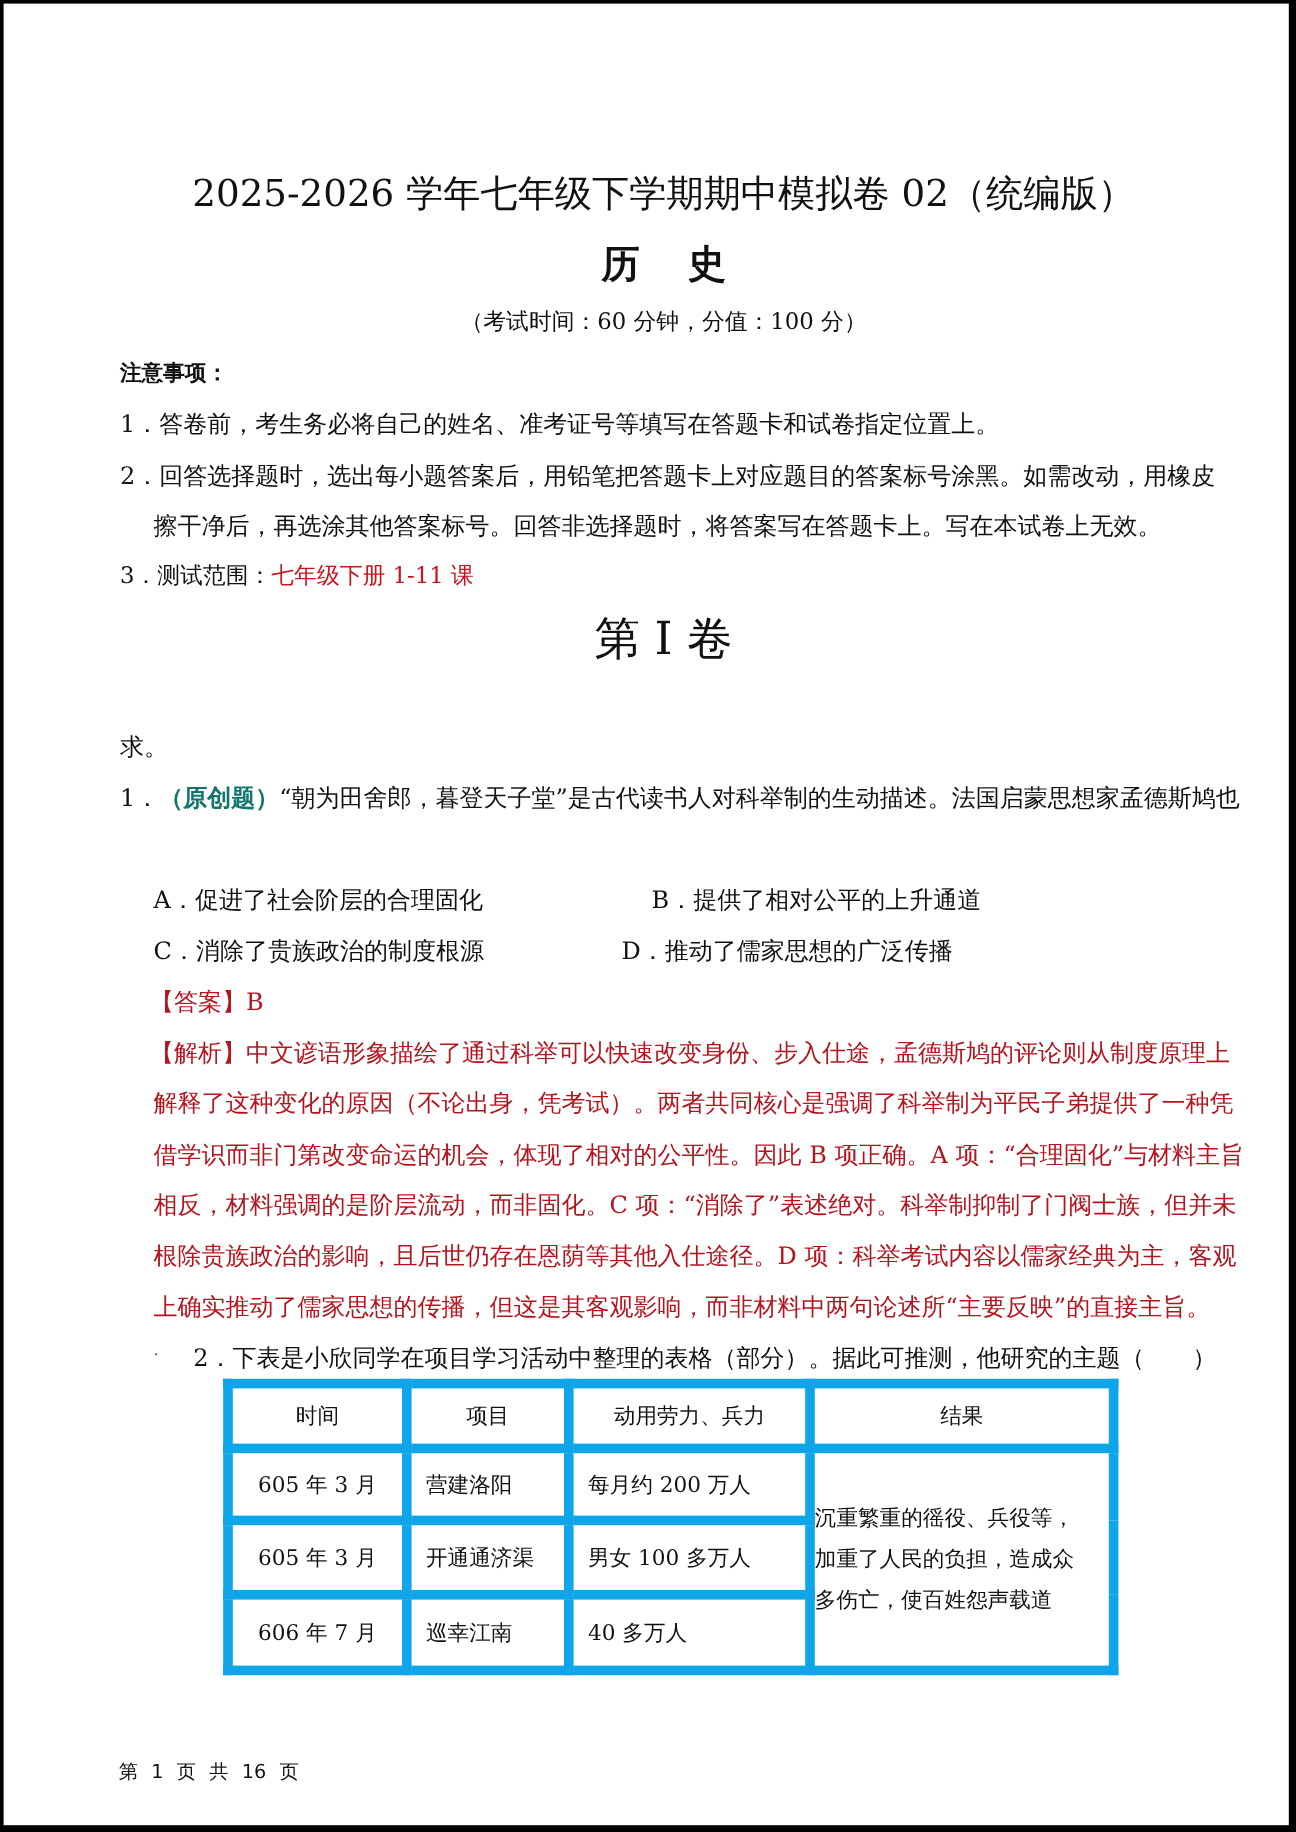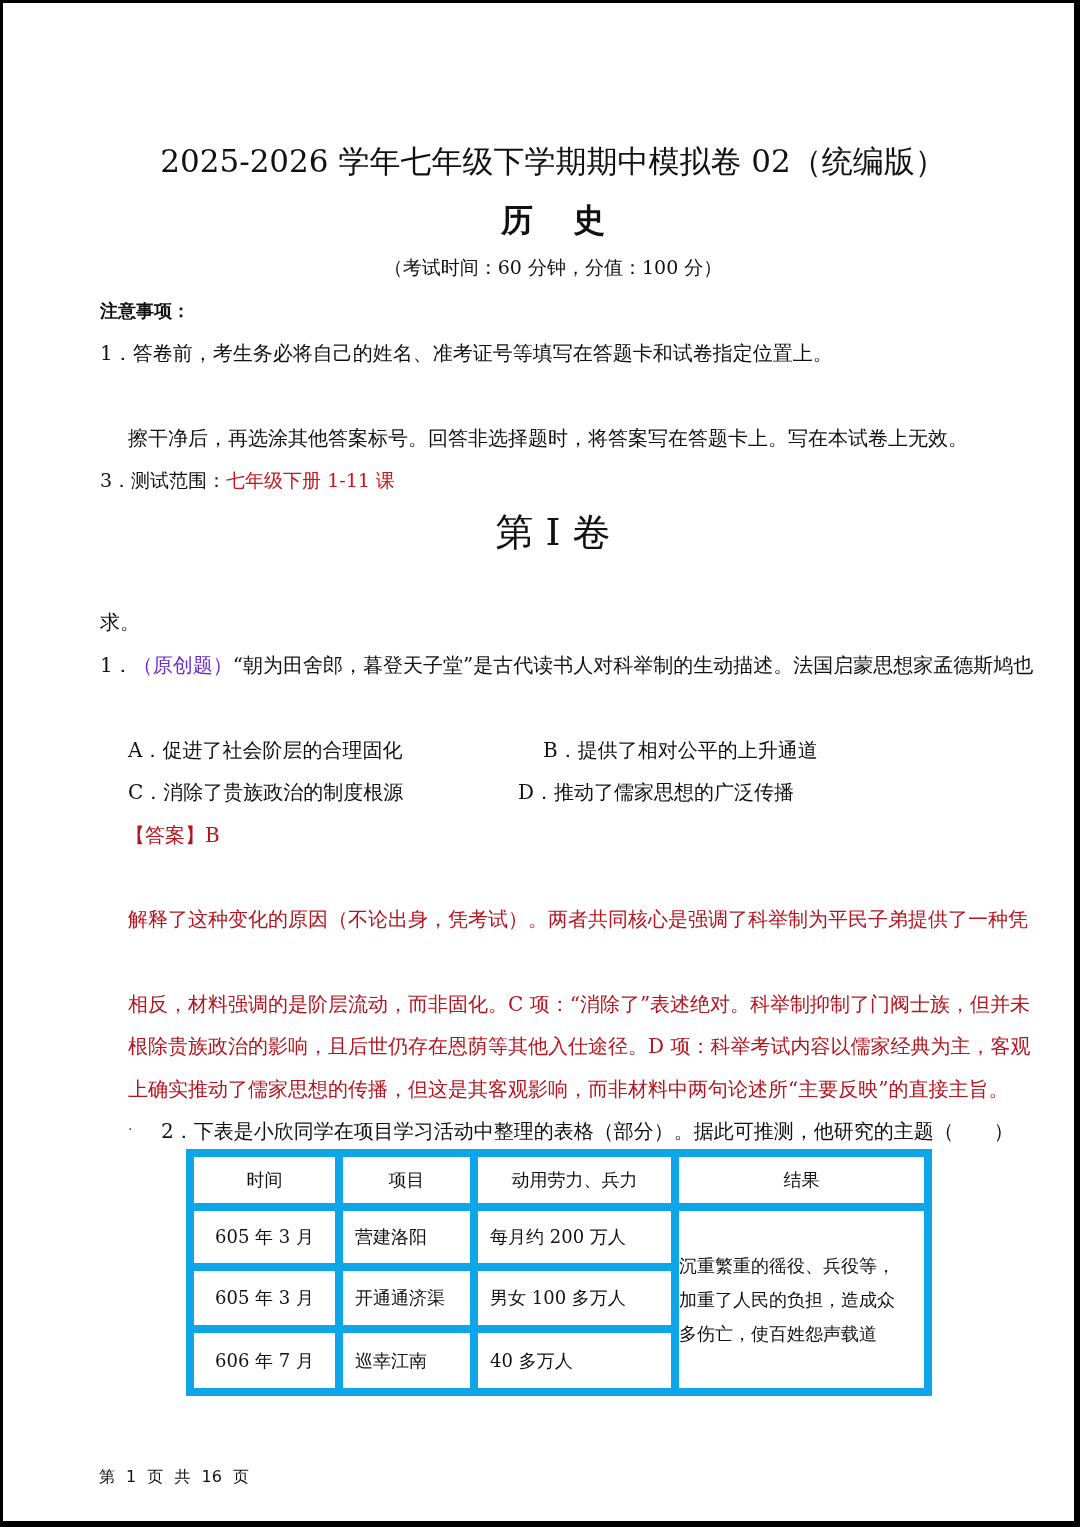--- a/index.html
+++ b/index.html
@@ -48,6 +48,9 @@
 
   <div class="abs txt" style="left:97px; top:338px;">
     <span>1．</span><span>答卷前，考生务必将自己的姓名、准考证号等填写在答题卡和试卷指定位置上。</span>
+  </div>
+  <div class="abs txt" style="left:97px; top:381px;">
+    <span>2．</span><span>回答选择题时，选出每小题答案后，用铅笔把答题卡上对应题目的答案标号涂黑。如需改动，用橡皮</span>
   </div>
   <div class="abs txt" style="left:125px; top:423px;">擦干净后，再选涂其他答案标号。回答非选择题时，将答案写在答题卡上。写在本试卷上无效。</div>
   <div class="abs txt" style="left:97px; top:465px; font-size:19px;">

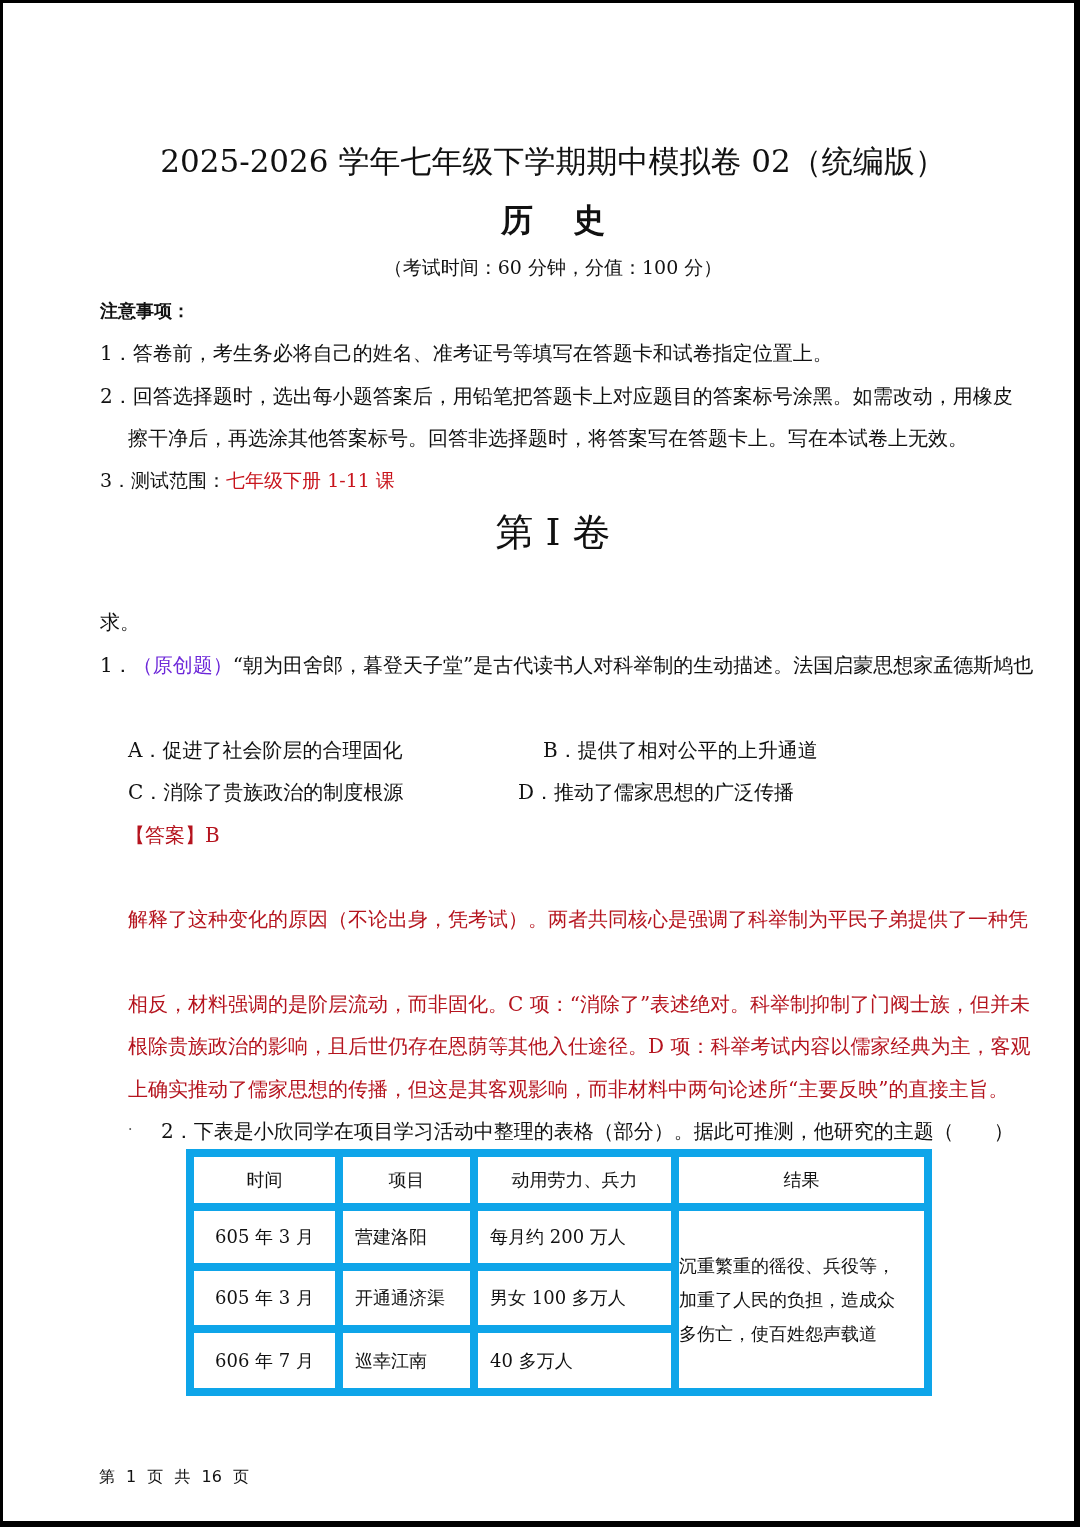--- a/index.html
+++ b/index.html
@@ -17,7 +17,7 @@
   .txt { font-size: 20px; line-height: 24px; }
   .red { color: #c8141c; }
   .darkred { color: #b5141e; }
-  .blue { color: #6d28d9; font-weight: normal; }
+  .blue { color: #0f766e; font-weight: bold; }
   .section-title { left: 0; width: 1100px; top: 504px; text-align: center; font-size: 38px; }
   table.data {
     position: absolute; left: 183px; top: 1146px; border-collapse: collapse;

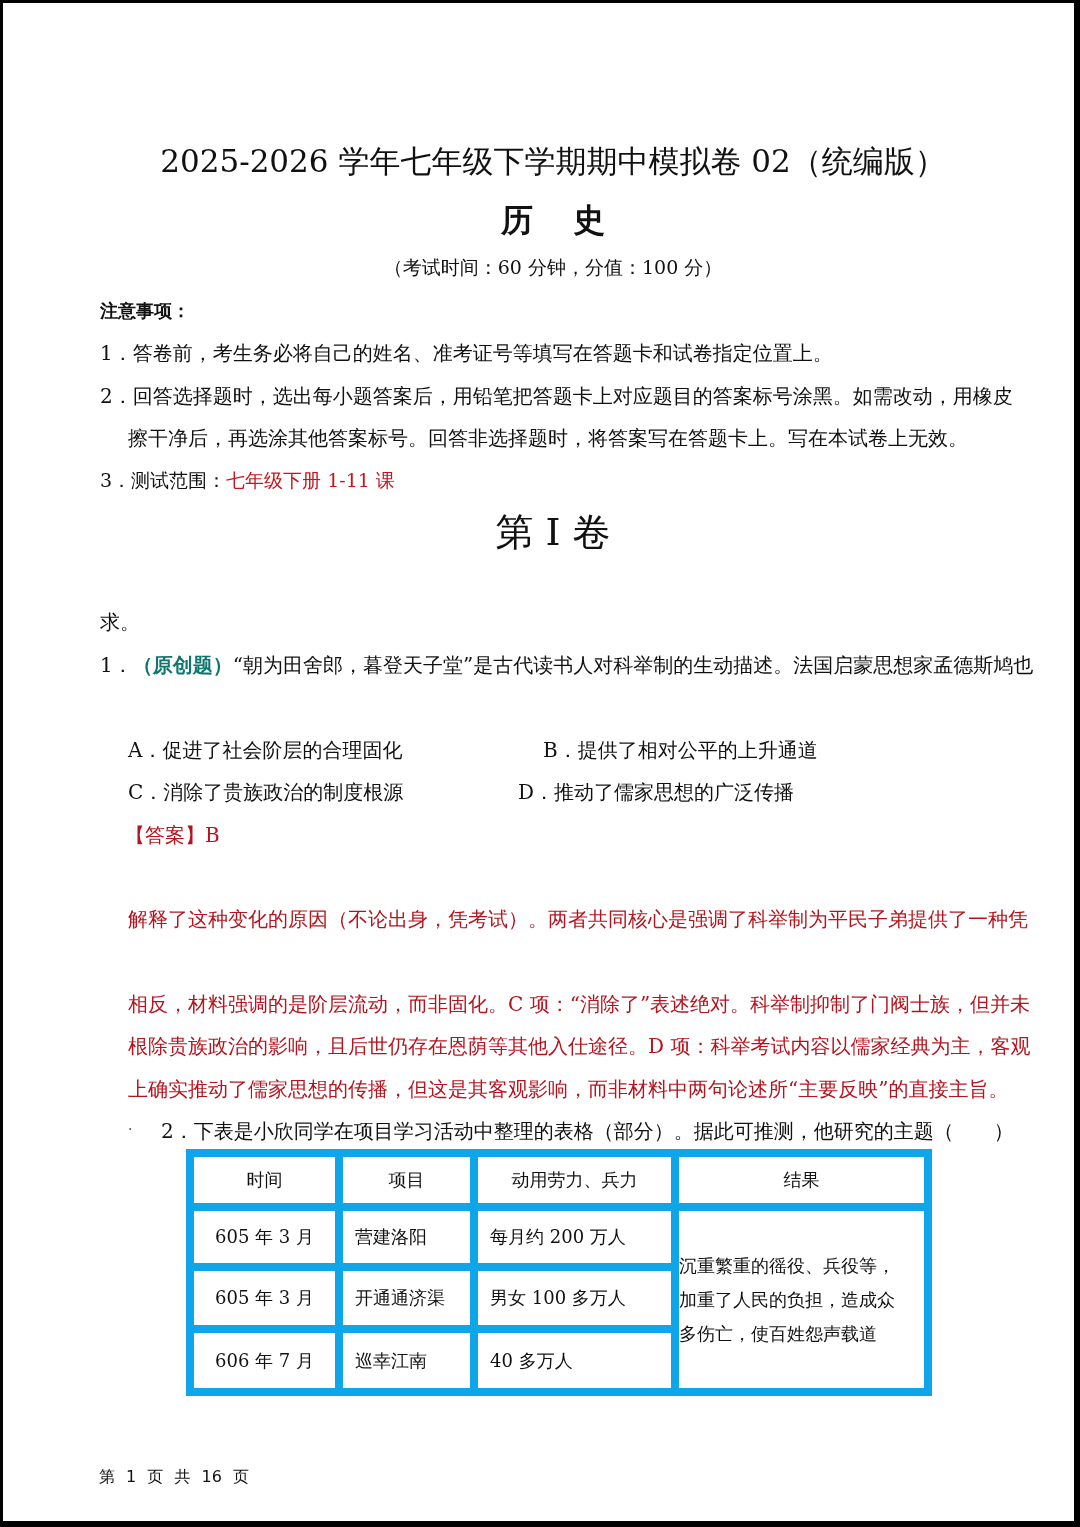--- a/index.html
+++ b/index.html
@@ -82,6 +82,9 @@
     <span>【答案】</span><span>B</span>
   </div>
 
+  <div class="abs txt darkred" style="left:122px; top:862px;">
+    <span>【解析】</span><span>中文谚语形象描绘了通过科举可以快速改变身份、步入仕途，孟德斯鸠的评论则从制度原理上</span>
+  </div>
   <div class="abs txt darkred" style="left:125px; top:904px;">解释了这种变化的原因（不论出身，凭考试）。两者共同核心是强调了科举制为平民子弟提供了一种凭</div>
   <div class="abs txt darkred" style="left:125px; top:989px;">相反，材料强调的是阶层流动，而非固化。C 项：“消除了”表述绝对。科举制抑制了门阀士族，但并未</div>
   <div class="abs txt darkred" style="left:125px; top:1031px;">根除贵族政治的影响，且后世仍存在恩荫等其他入仕途径。D 项：科举考试内容以儒家经典为主，客观</div>

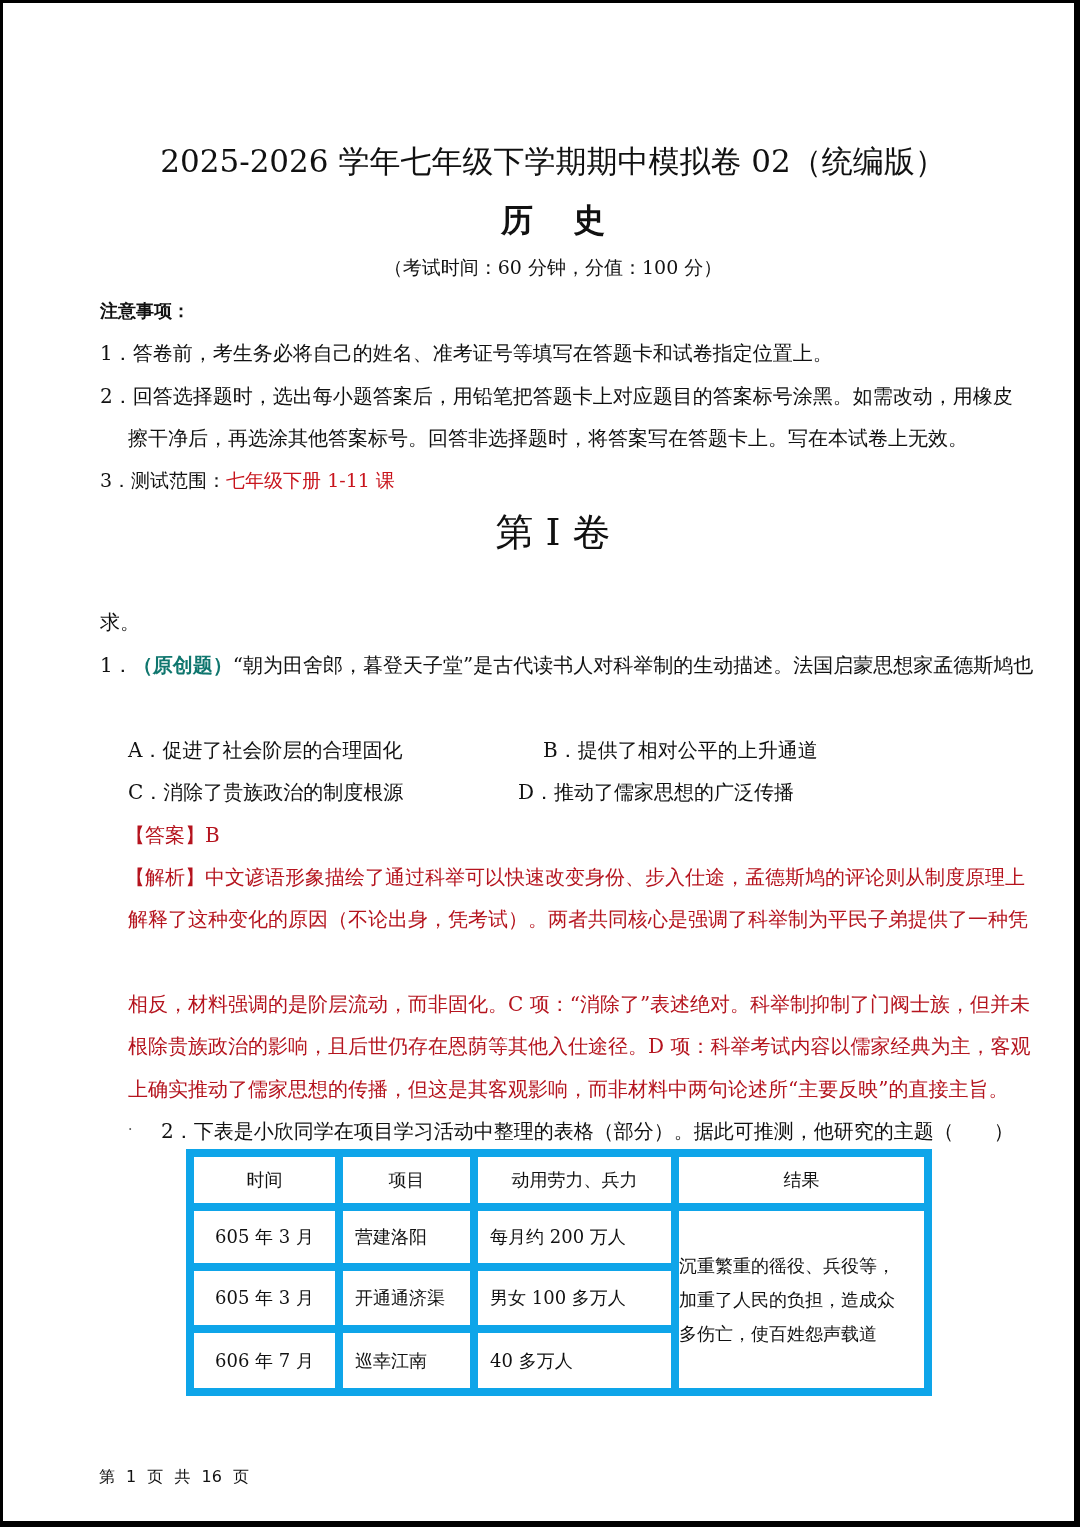--- a/index.html
+++ b/index.html
@@ -86,6 +86,7 @@
     <span>【解析】</span><span>中文谚语形象描绘了通过科举可以快速改变身份、步入仕途，孟德斯鸠的评论则从制度原理上</span>
   </div>
   <div class="abs txt darkred" style="left:125px; top:904px;">解释了这种变化的原因（不论出身，凭考试）。两者共同核心是强调了科举制为平民子弟提供了一种凭</div>
+  <div class="abs txt darkred" style="left:125px; top:947px;">借学识而非门第改变命运的机会，体现了相对的公平性。因此 B 项正确。A 项：“合理固化”与材料主旨</div>
   <div class="abs txt darkred" style="left:125px; top:989px;">相反，材料强调的是阶层流动，而非固化。C 项：“消除了”表述绝对。科举制抑制了门阀士族，但并未</div>
   <div class="abs txt darkred" style="left:125px; top:1031px;">根除贵族政治的影响，且后世仍存在恩荫等其他入仕途径。D 项：科举考试内容以儒家经典为主，客观</div>
   <div class="abs txt darkred" style="left:125px; top:1074px;">上确实推动了儒家思想的传播，但这是其客观影响，而非材料中两句论述所“主要反映”的直接主旨。</div>

